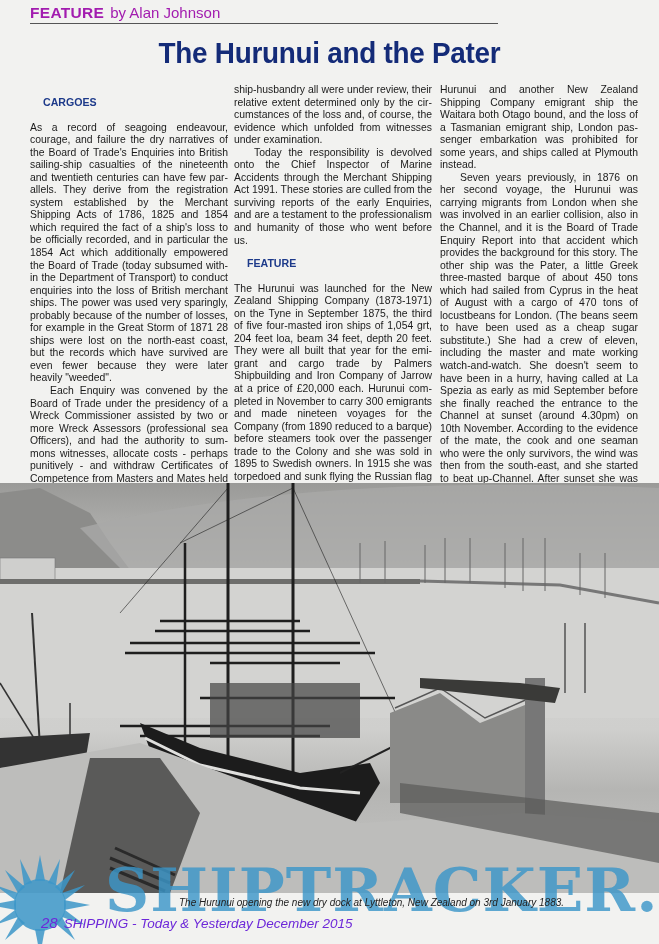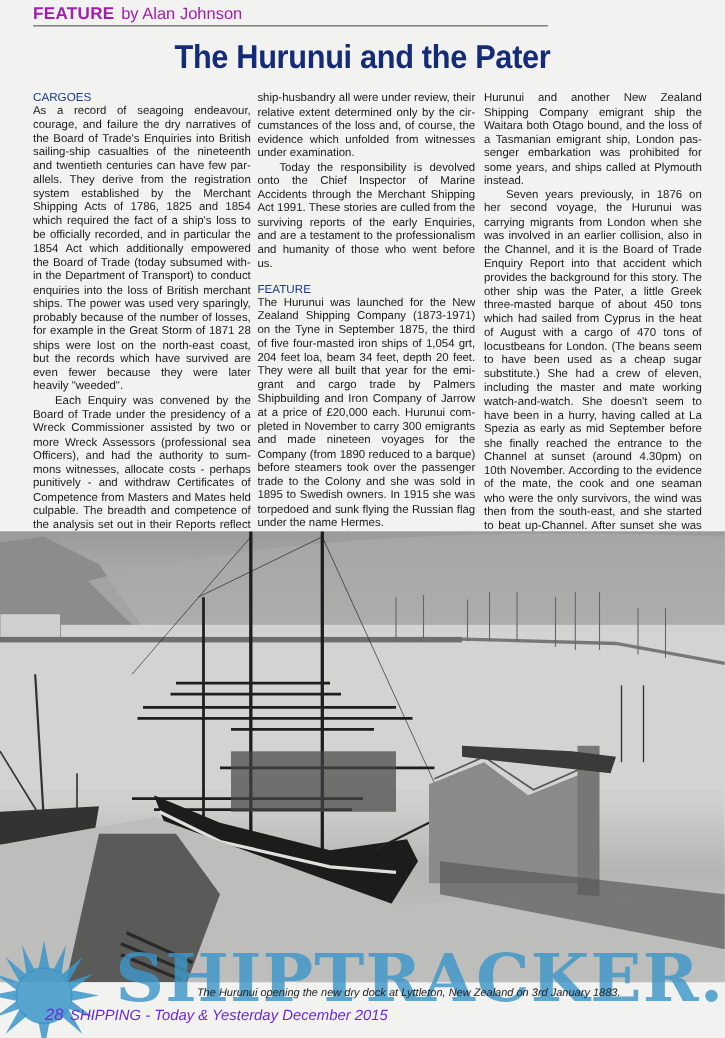--- a/index.html
+++ b/index.html
@@ -33,7 +33,7 @@
   .col p { margin: 0; }
   .col p.indent { text-indent: 20px; }
   .col h3 {
-    margin: 0; font-size: 10.6px; line-height: 12.5px; color: #1d3a8a; font-weight: normal;
+    margin: 13px; font-size: 10.6px; line-height: 12.5px; color: #1d3a8a; font-weight: bold;
   }
   .col h3.spaced { margin-top: 10px; }
   .photo {

